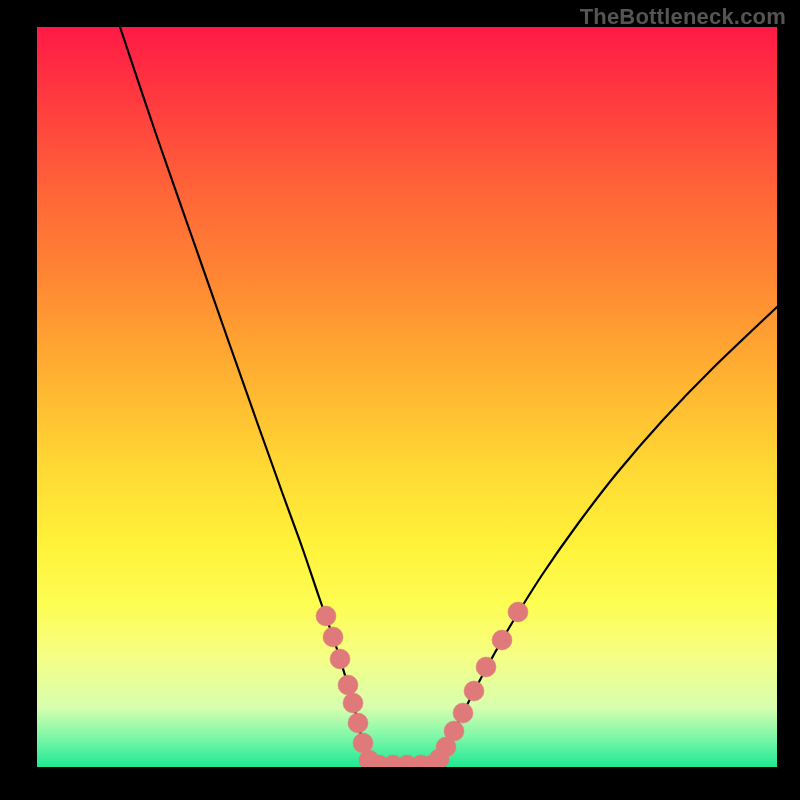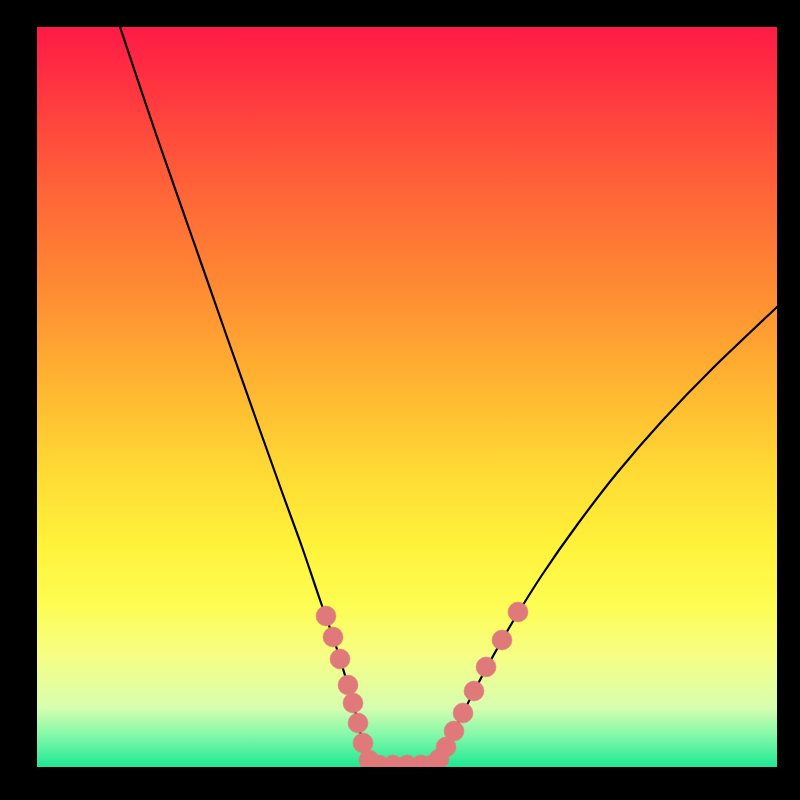--- a/index.html
+++ b/index.html
@@ -104,6 +104,7 @@
         </g>
     </svg>
   </div>
+  <div class="watermark">TheBottleneck.com</div>
 </div>
 
 </body></html>

